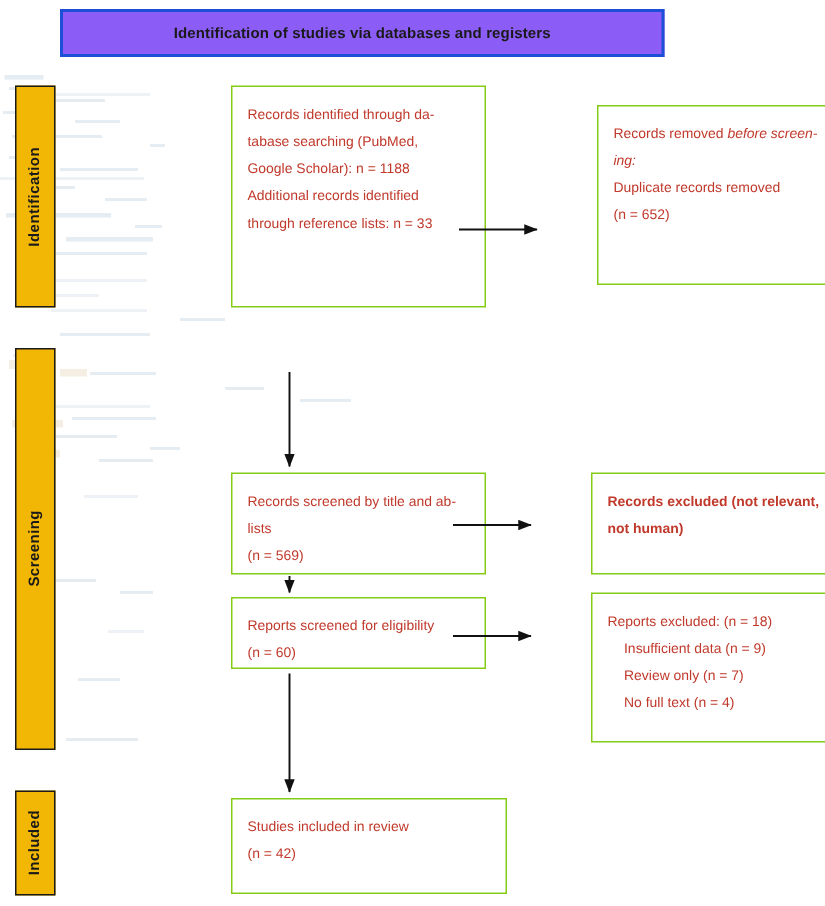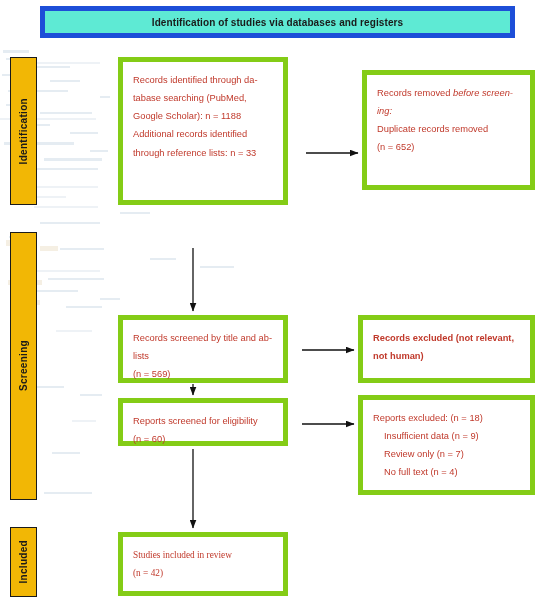--- a/index.html
+++ b/index.html
@@ -26,10 +26,10 @@
     position: absolute;
     left: 40px;
     top: 6px;
-    width: 475px;
+    width: 403px;
     height: 32px;
-    background: #5eead4;
-    border: 5px solid #1d4ed8;
+    background: #8b5cf6;
+    border: 2px solid #1d4ed8;
     box-sizing: border-box;
     display: flex;
     align-items: center;

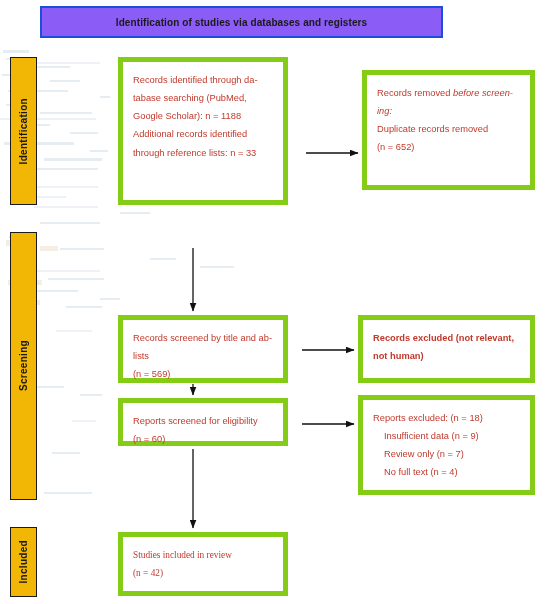--- a/index.html
+++ b/index.html
@@ -76,7 +76,7 @@
     color: #c0392b;
     text-align: justify;
   }
-  .box.black-border { border: 5px solid #84cc16; }
+  .box.black-border { border: 1px solid #84cc16; margin-left: 36px; }
   .box .line { white-space: normal; }
   .box .line.indent { padding-left: 11px; }
   .box em { font-style: italic; }

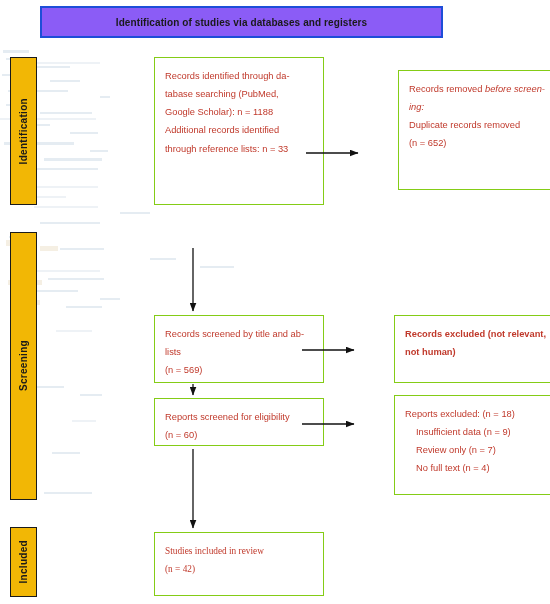--- a/index.html
+++ b/index.html
@@ -87,7 +87,7 @@
   #box-excluded    { left: 358px; top: 315px; width: 177px; height: 68px; font-weight: bold; }
   #box-eligibility { left: 118px; top: 398px; width: 170px; height: 48px; }
   #box-excluded2   { left: 358px; top: 395px; width: 177px; height: 100px; }
-  #box-included    { left: 118px; top: 532px; width: 170px; height: 64px; font-family: Liberation Serif, serif; }
+  #box-included    { left: 118px; top: 532px; width: 184px; height: 64px; }
 
   
   .noise {

